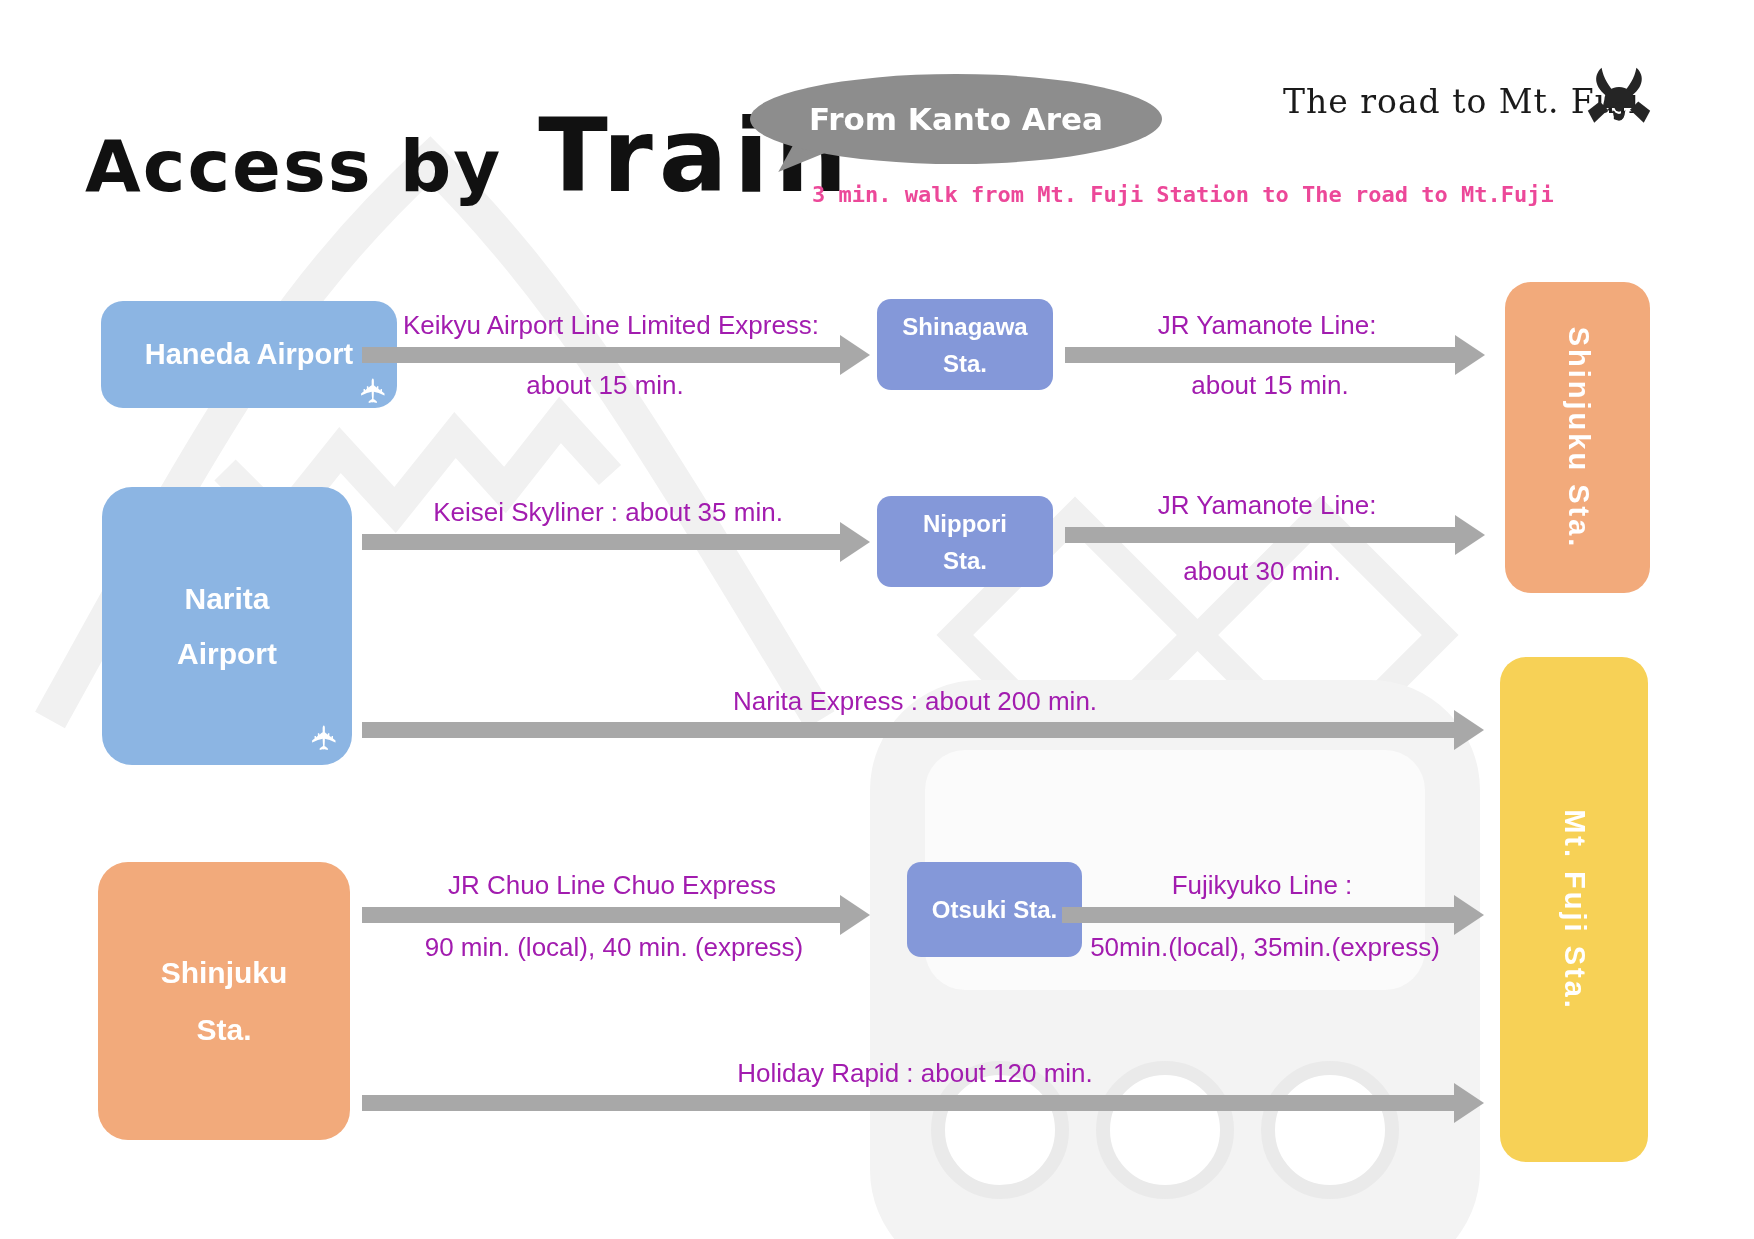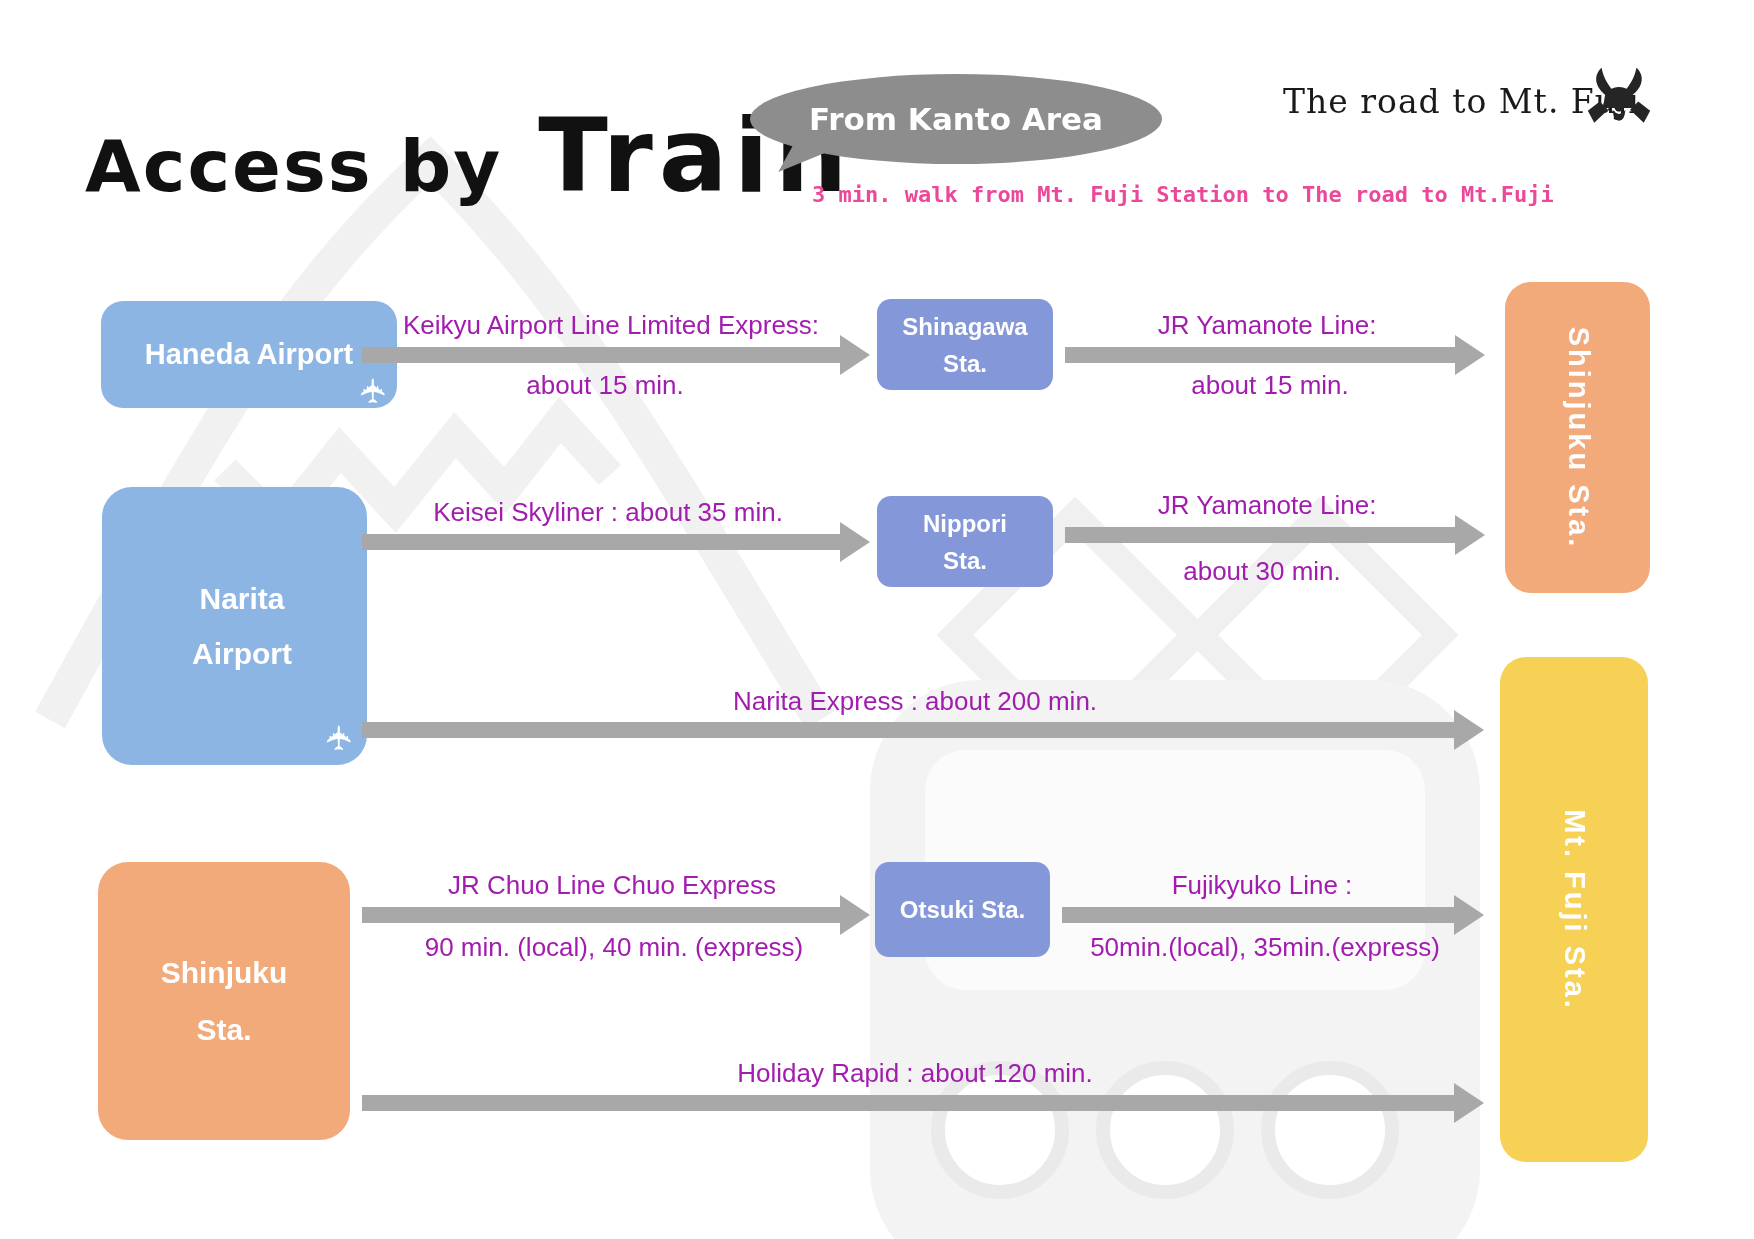--- a/index.html
+++ b/index.html
@@ -29,7 +29,7 @@
         display:flex;flex-direction:column;align-items:center;justify-content:center;
         font-family:"Liberation Sans",sans-serif;}
   .n-haneda{left:101px;top:301px;width:296px;height:107px;border-radius:22px;font-size:29px;}
-  .n-narita{left:102px;top:487px;width:250px;height:278px;border-radius:30px;font-size:30px;line-height:55px;padding-left:15px;}
+  .n-narita{left:102px;top:487px;width:250px;height:278px;border-radius:30px;font-size:30px;line-height:55px;}
   .n-shinjuku-l{left:98px;top:862px;width:252px;height:278px;border-radius:30px;font-size:30px;line-height:57px;}
   .n-shinagawa{left:877px;top:299px;width:176px;height:91px;border-radius:14px;font-size:24px;line-height:37px;}
   .n-nippori{left:877px;top:496px;width:176px;height:91px;border-radius:14px;font-size:24px;line-height:37px;}

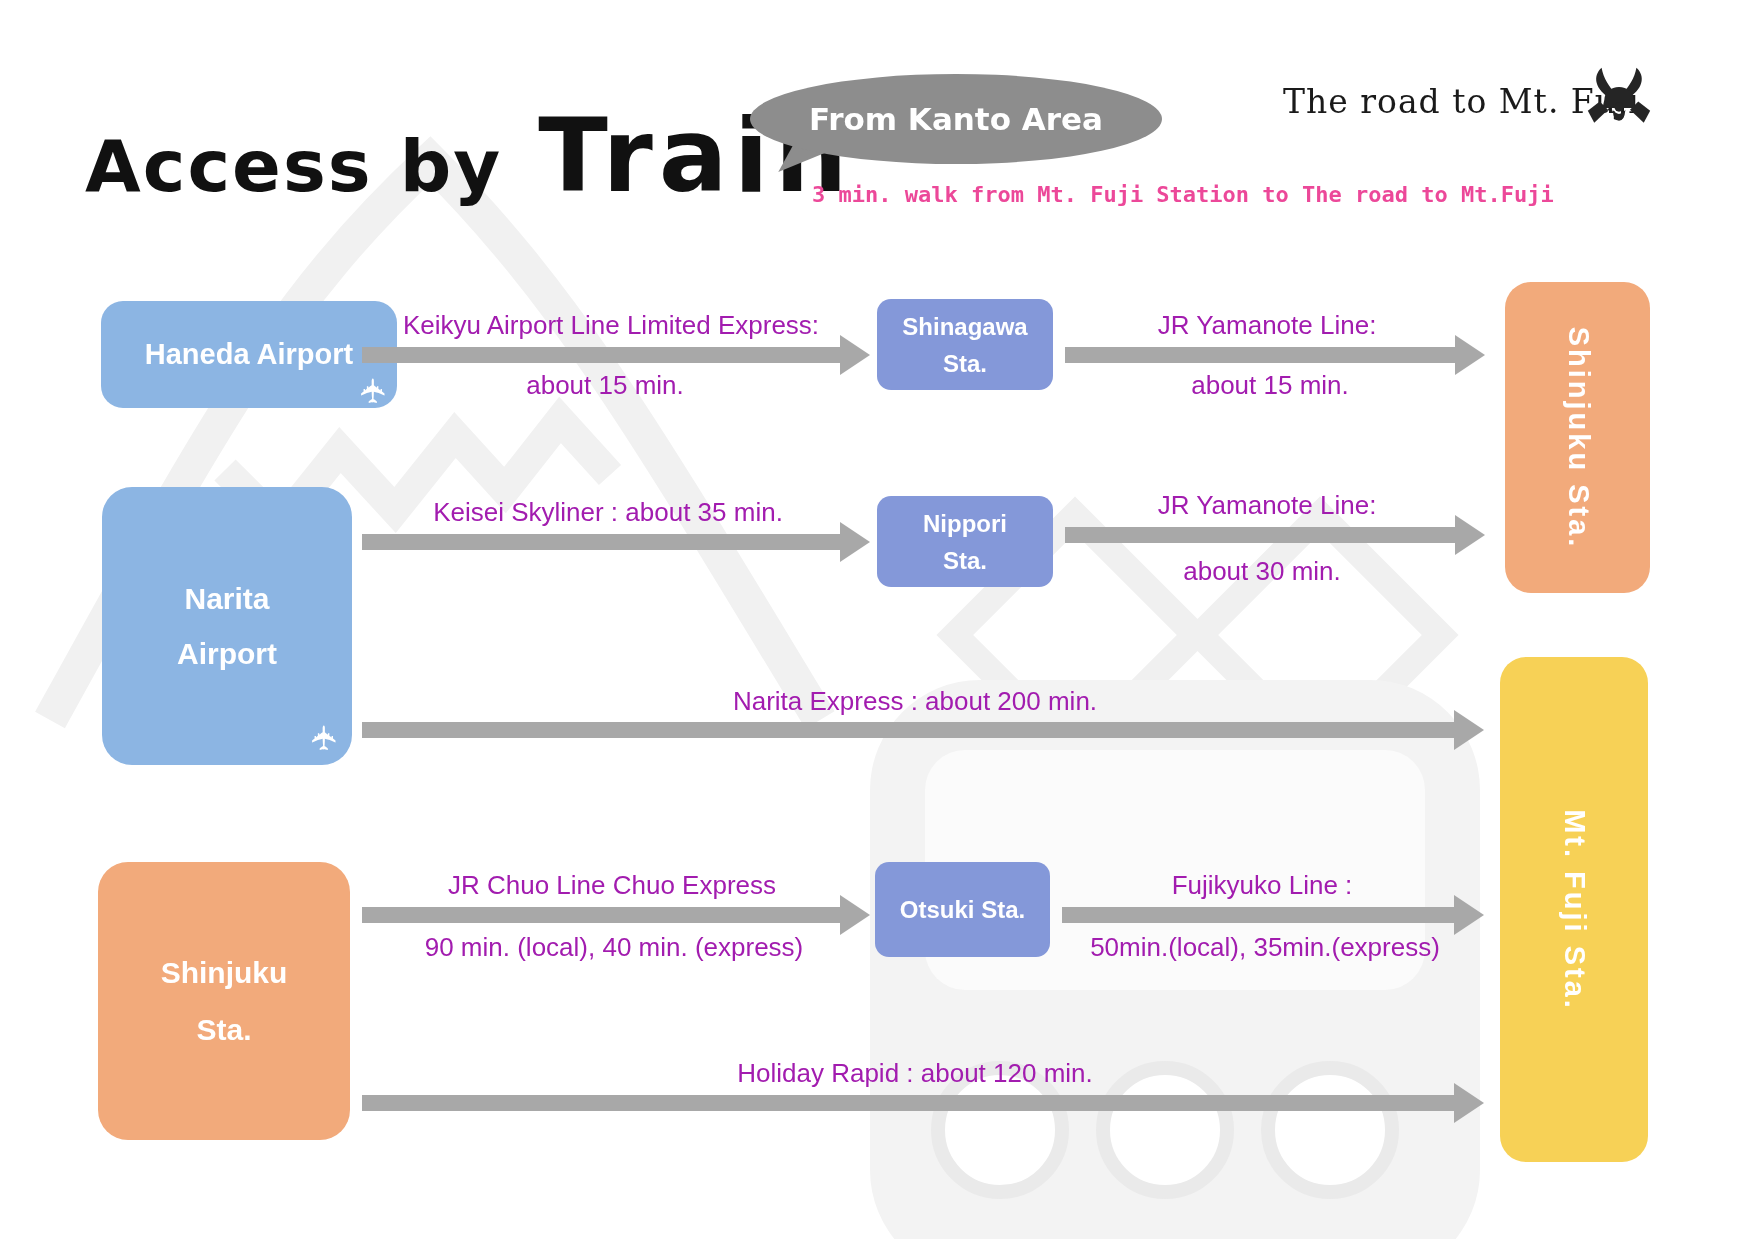--- a/index.html
+++ b/index.html
@@ -151,7 +151,7 @@
     <div class="rlabel" style="left:612px;top:870px;">JR Chuo Line Chuo Express</div>
     <div class="rlabel" style="left:614px;top:932px;">90 min. (local), 40 min. (express)</div>
 
-    <div class="node n-otsuki" style="background: rgb(132, 152, 217);">
+    <div class="node n-otsuki" style="background: rgb(132, 152, 217); margin-left: 32px;">
       <span>Otsuki Sta.</span>
     </div>
 

